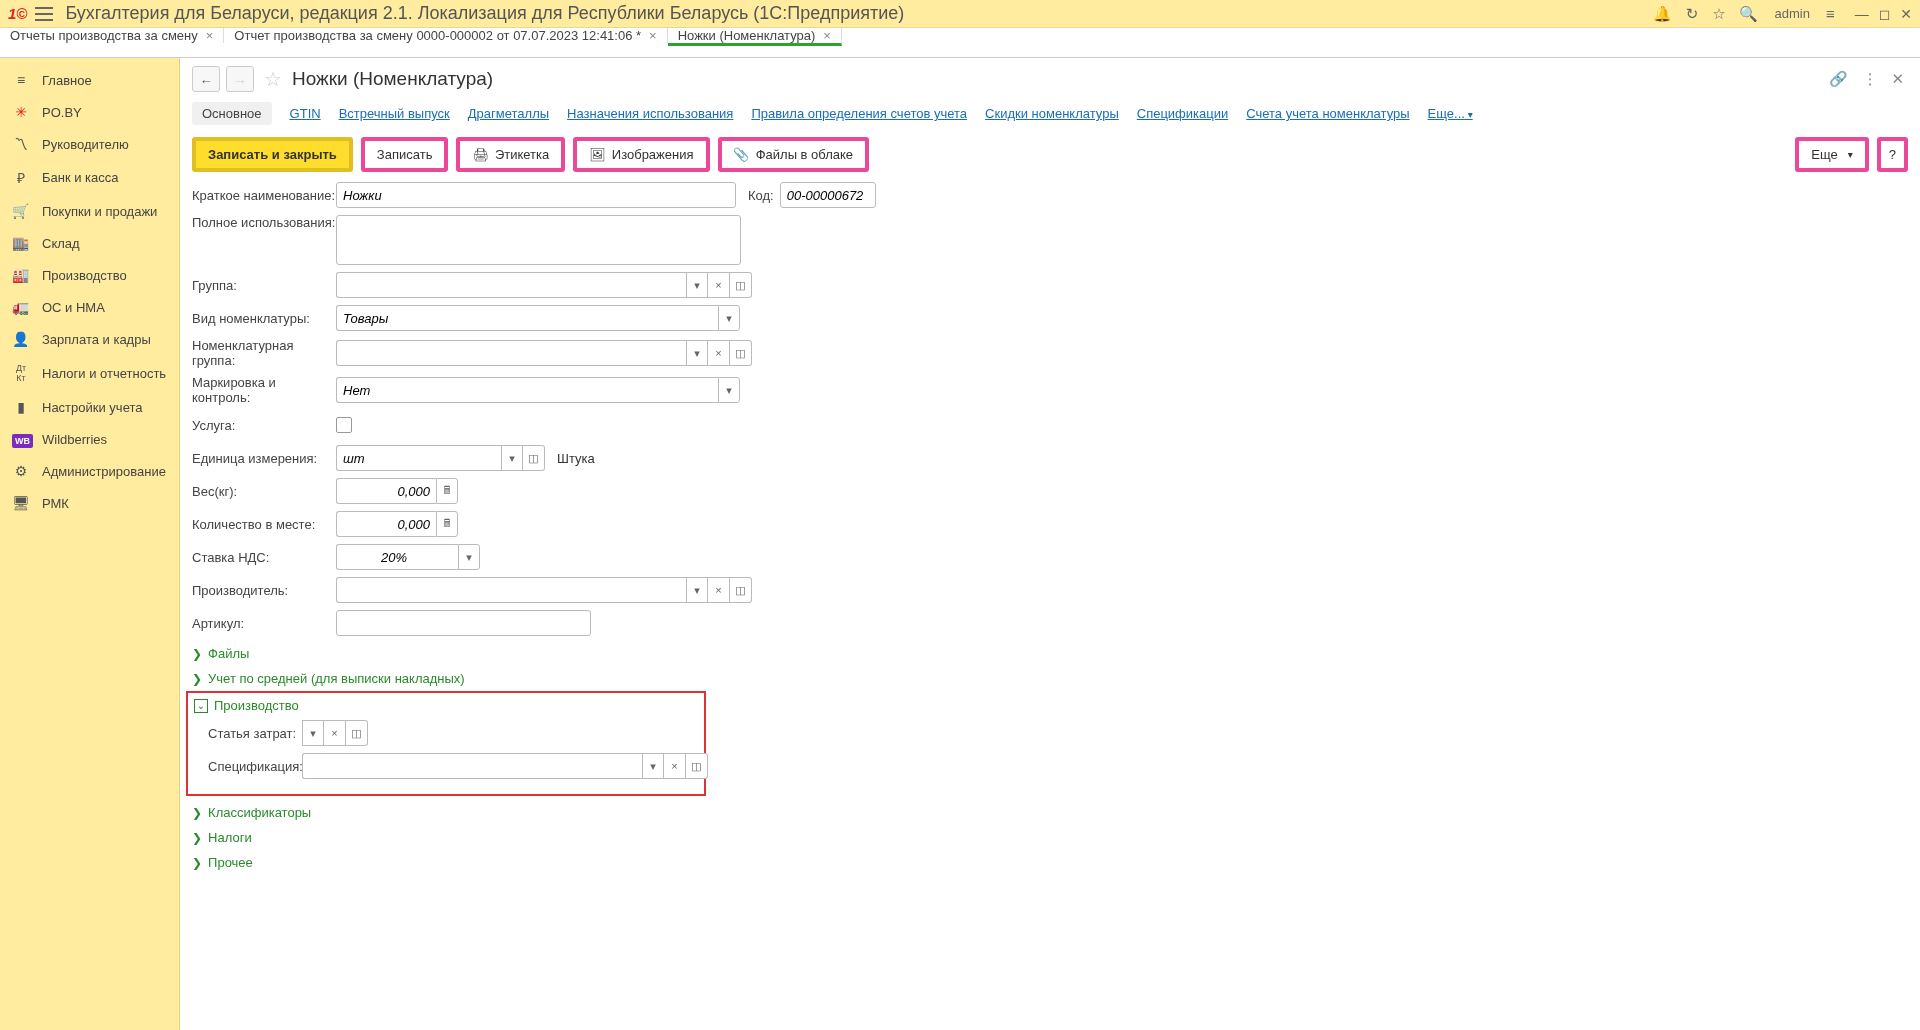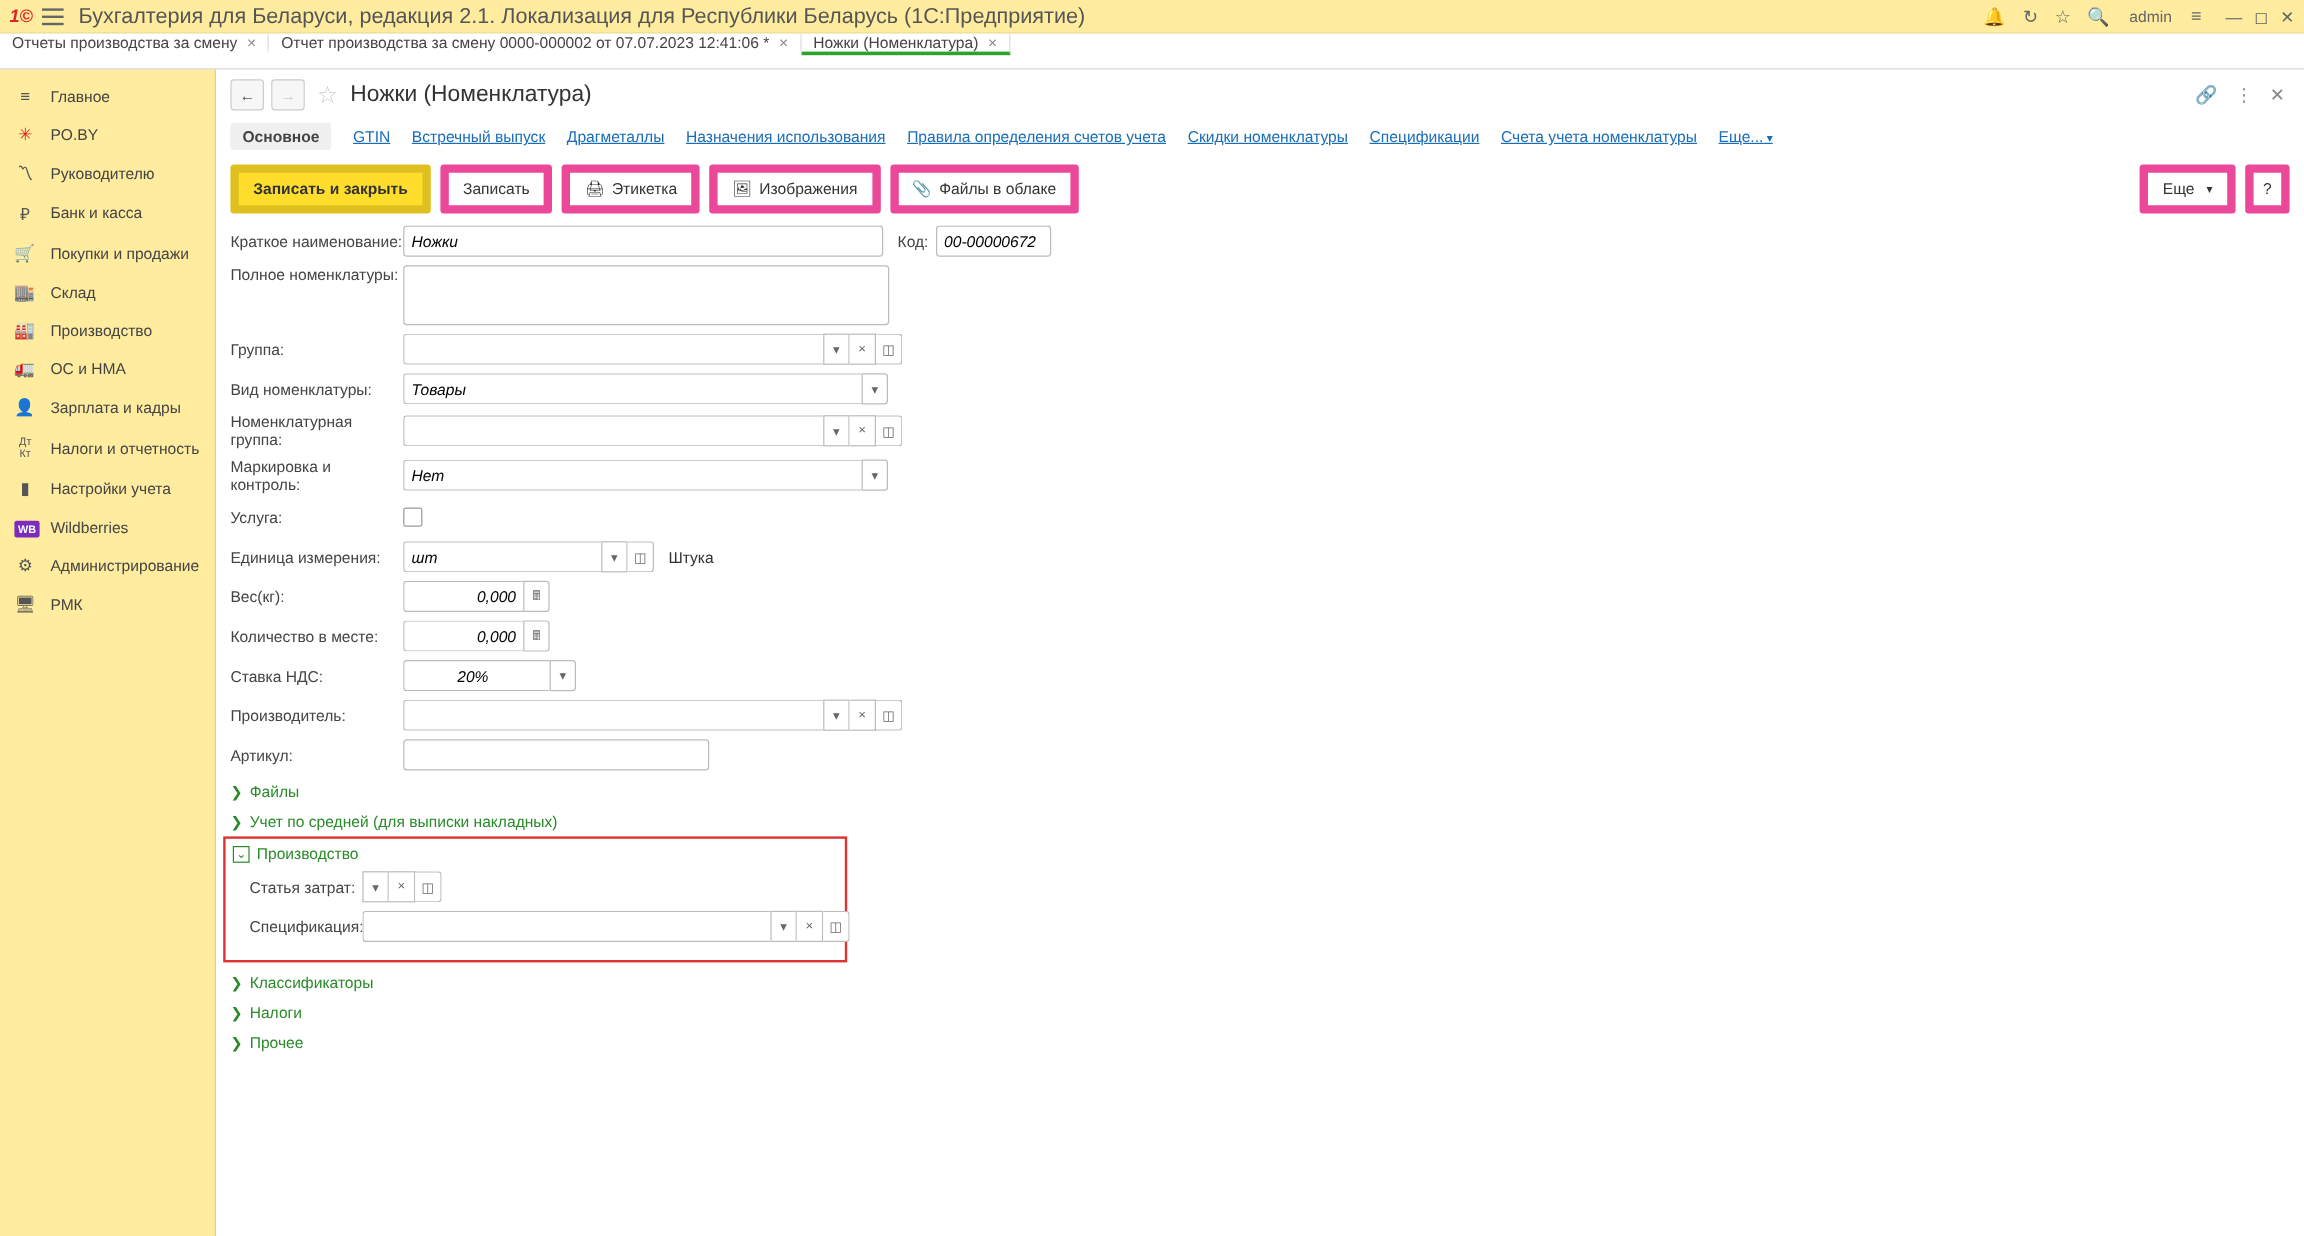--- a/index.html
+++ b/index.html
@@ -45,7 +45,7 @@
   
   .subtabs { display: flex; gap: 18px; padding: 2px 12px 8px; align-items: center; flex-wrap: wrap;}
   .subtab { color: #1a6db8; cursor: pointer; font-size: 13px; text-decoration: underline;}
-  .subtab.active { background: #f0f0f0; color: #444; padding: 4px 10px; border-radius: 3px; text-decoration: none; font-weight: bold;}
+  .subtab.active { background: #f0f0f0; color: #444; padding: 4px 10px; border-radius: 3px; text-decoration: none;}
   .subtab.more::after { content: " ▾"; font-size: 10px;}
 
   

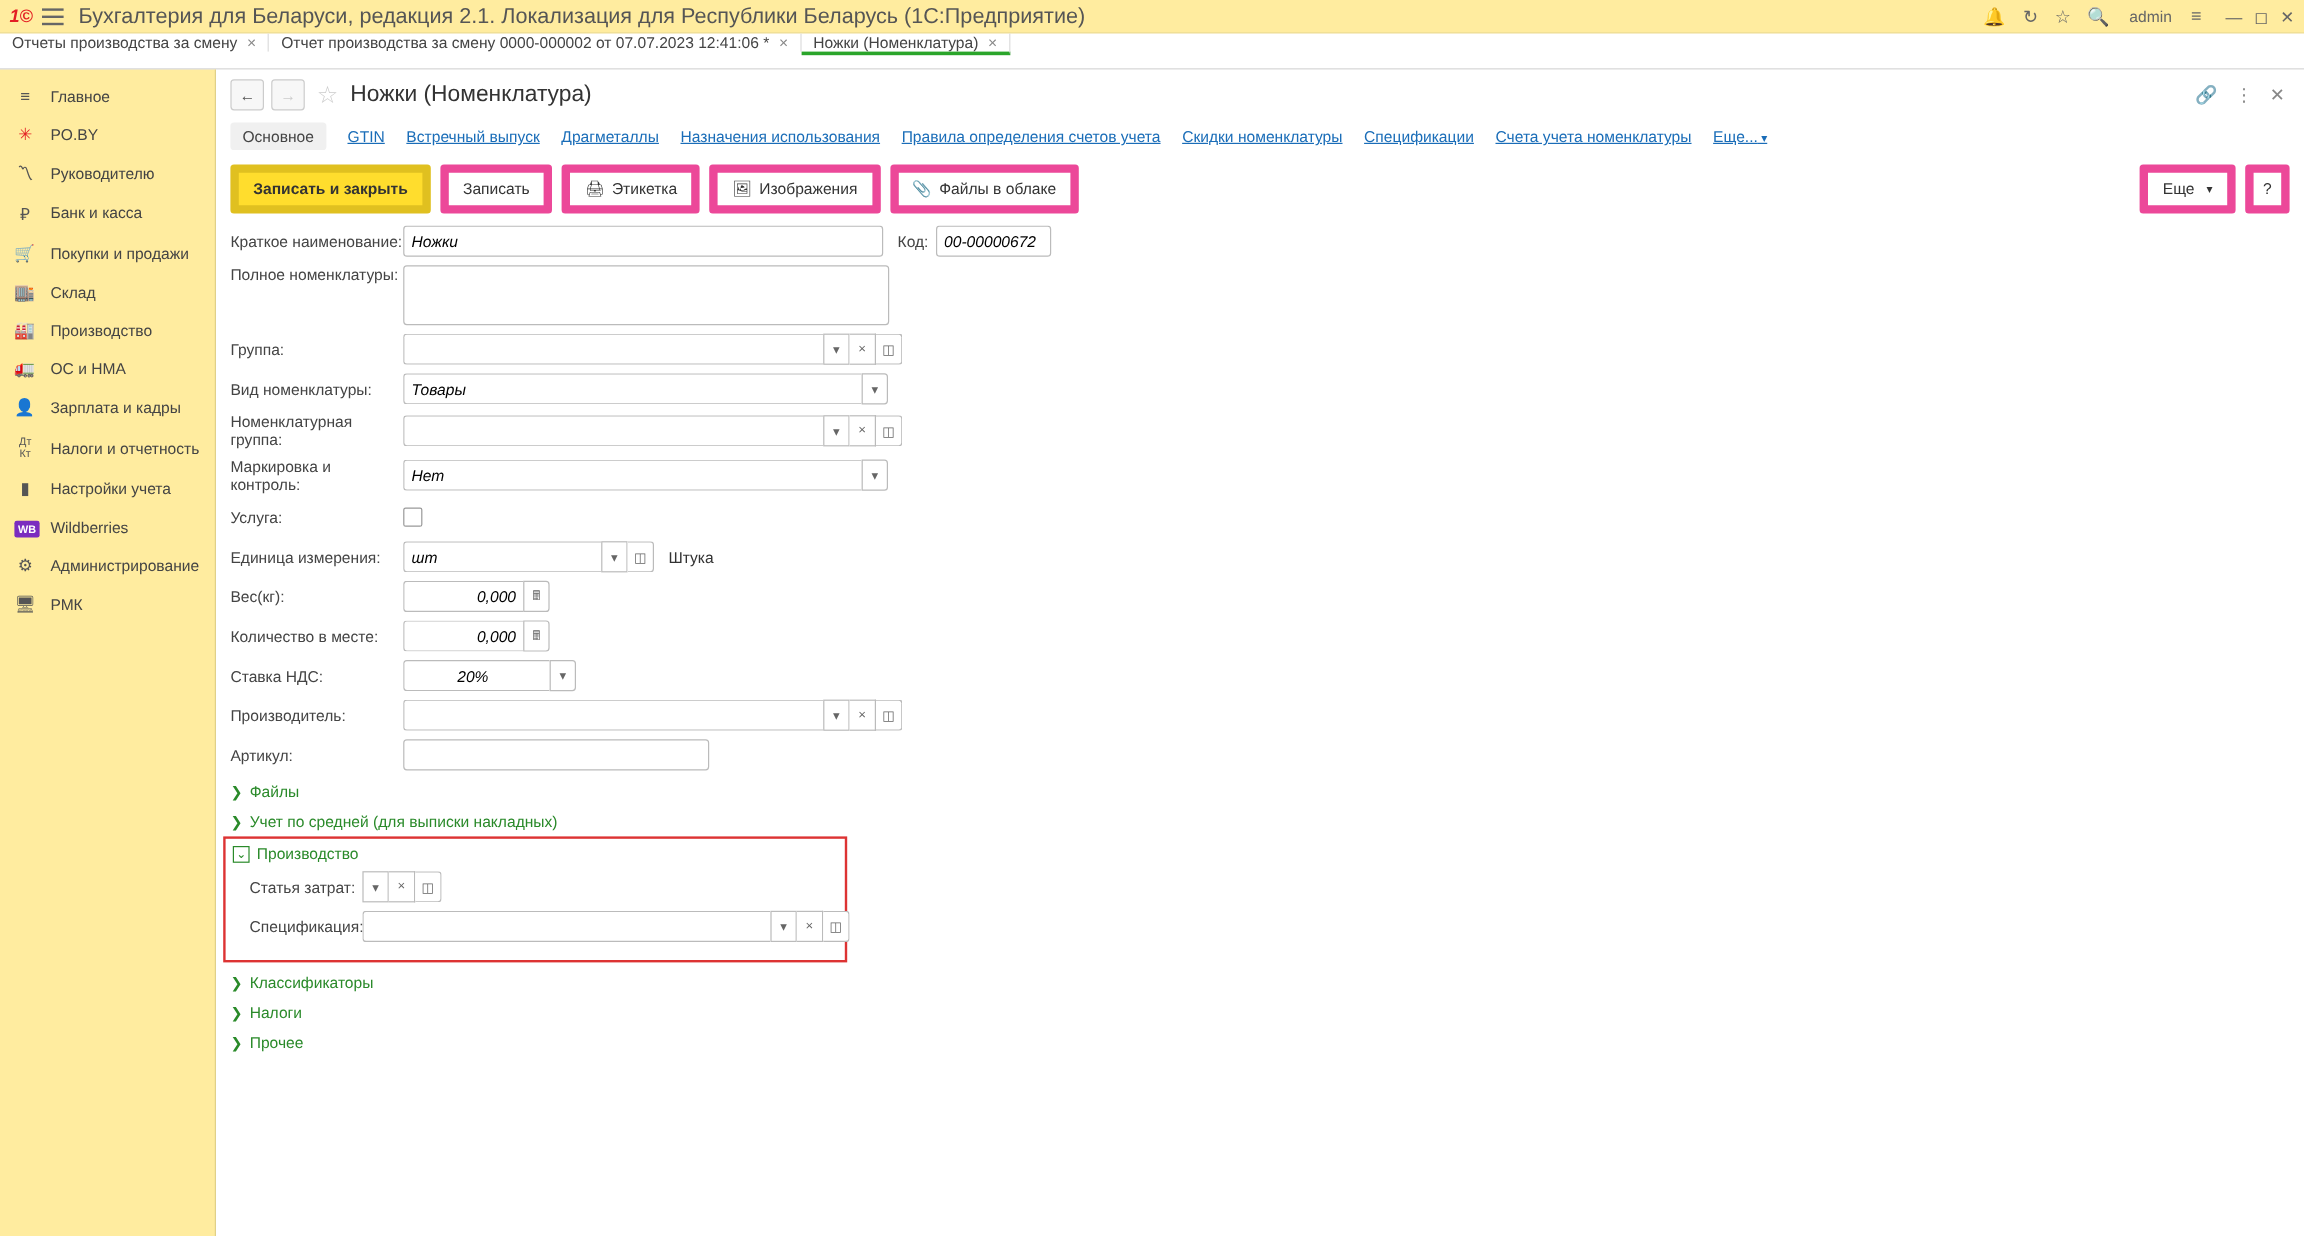--- a/index.html
+++ b/index.html
@@ -50,7 +50,7 @@
 
   
   .toolbar { display: flex; gap: 8px; padding: 4px 12px 10px; align-items: center;}
-  .btn { border: 7px solid #ec4899; background: #fff; padding: 6px 12px; border-radius: 3px; cursor: pointer; font-size: 13px; display: flex; align-items: center; gap: 6px; color:#333;}
+  .btn { border: 4px solid #ec4899; background: #fff; padding: 6px 12px; border-radius: 3px; cursor: pointer; font-size: 13px; display: flex; align-items: center; gap: 6px; color:#333;}
   .btn-primary { background: #ffdd2d; border-color: #e0c020; font-weight: bold; }
   .toolbar-right { margin-left: auto; display: flex; gap: 8px; }
   .btn-small { padding: 5px 8px; }

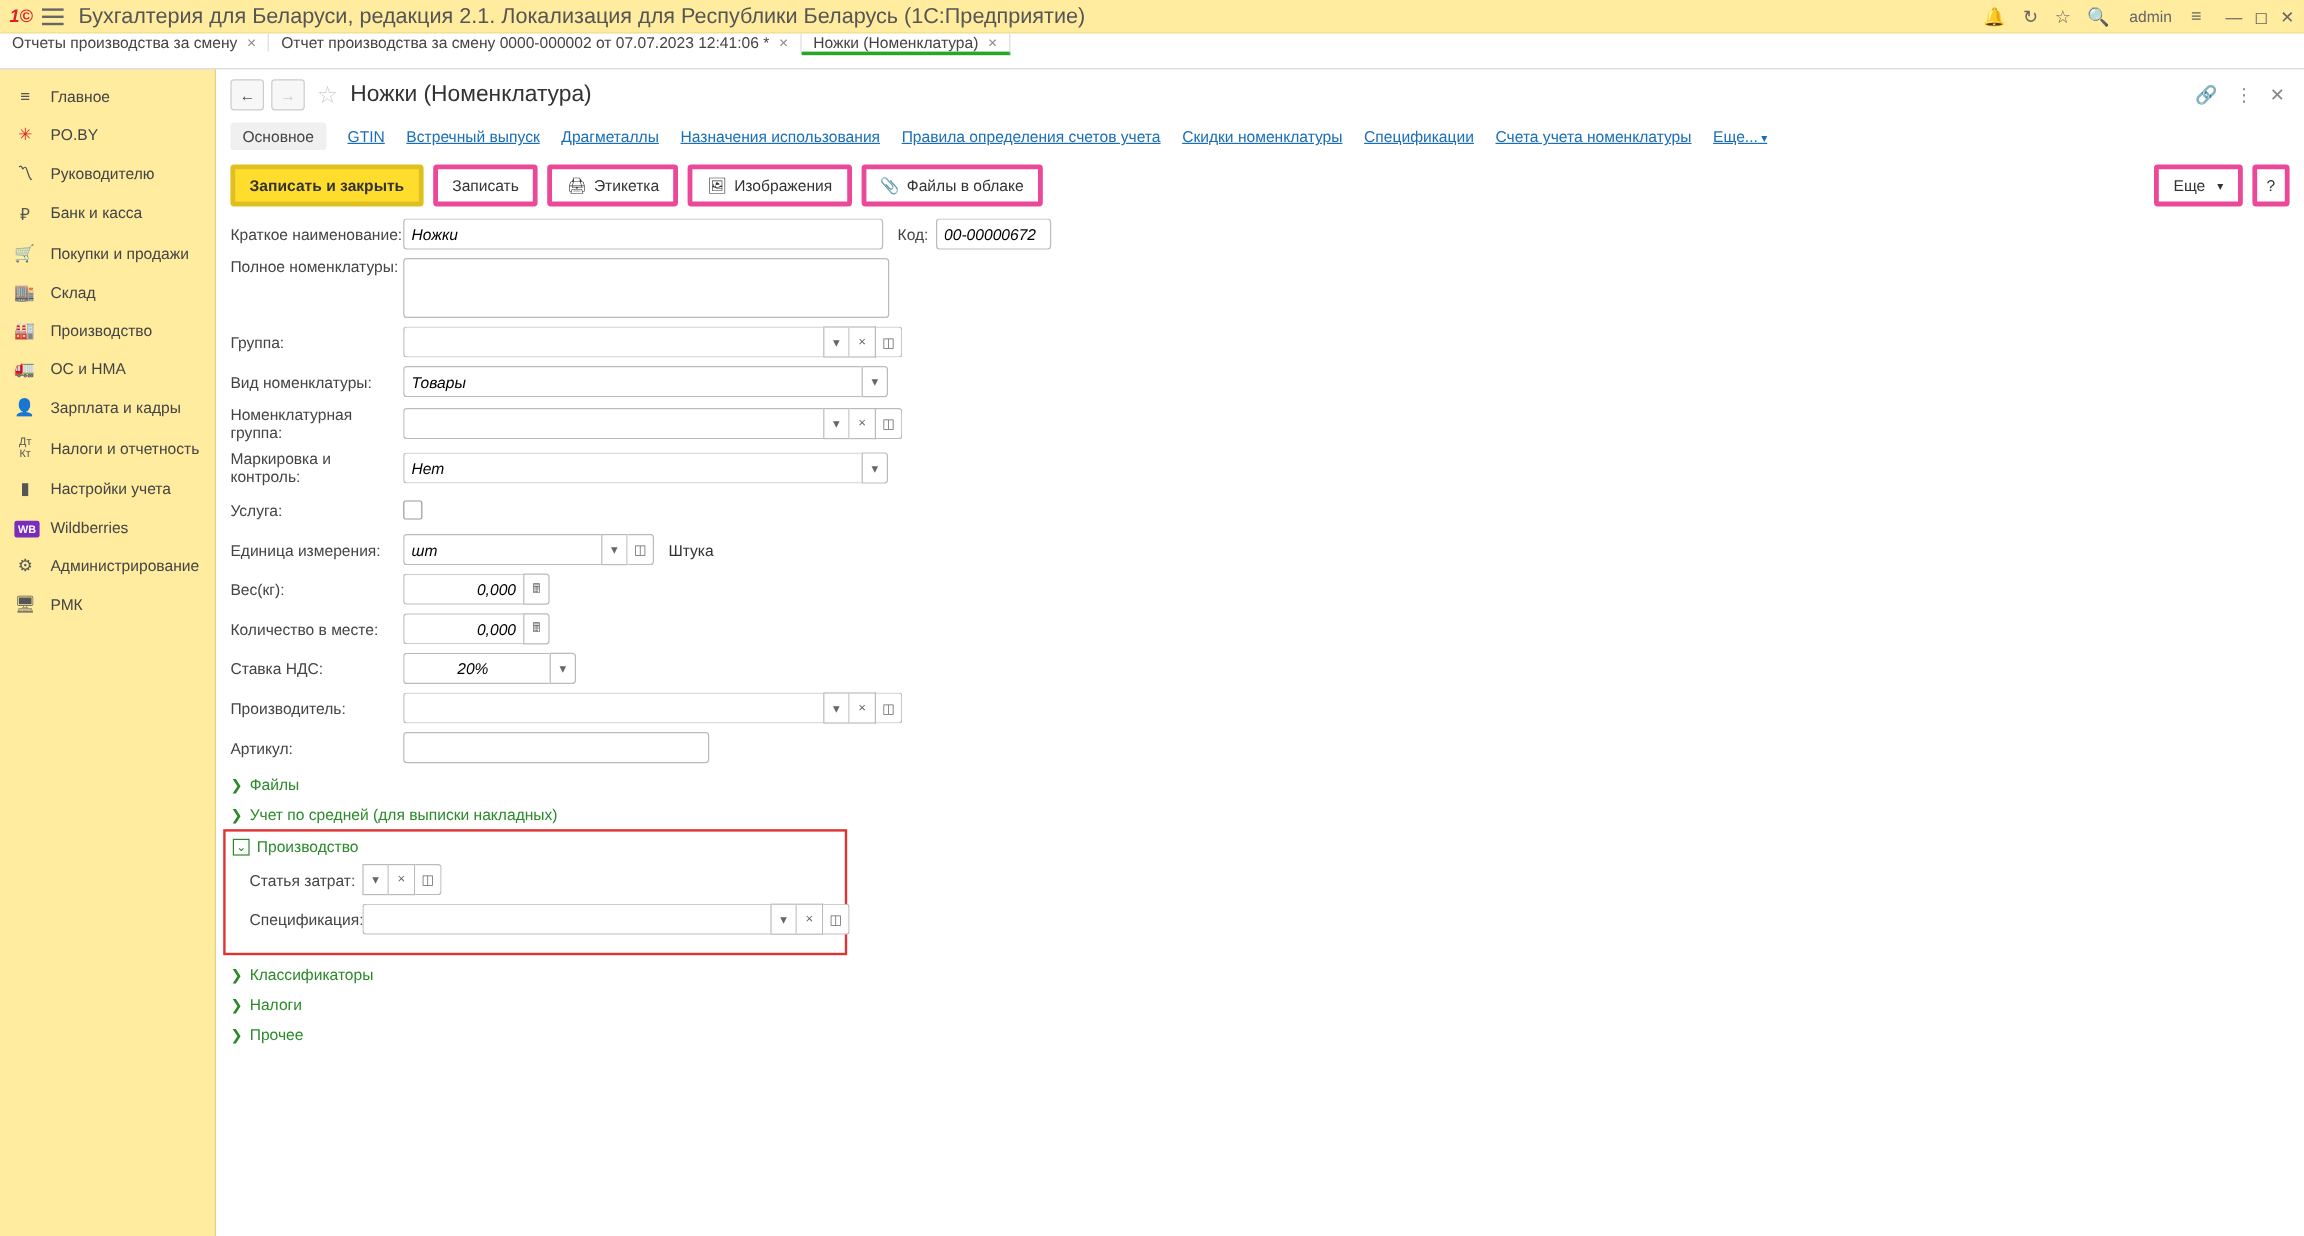--- a/index.html
+++ b/index.html
@@ -255,7 +255,7 @@
         <input class="form-input code-input" value="00-00000672" style="">
       </div>
       <div class="form-row" style="align-items:flex-start">
-        <span class="form-label">Полное номенклатуры:</span>
+        <span class="form-label">Полное использования:</span>
         <textarea class="form-input form-textarea" style=""></textarea>
       </div>
       <div class="form-row">

